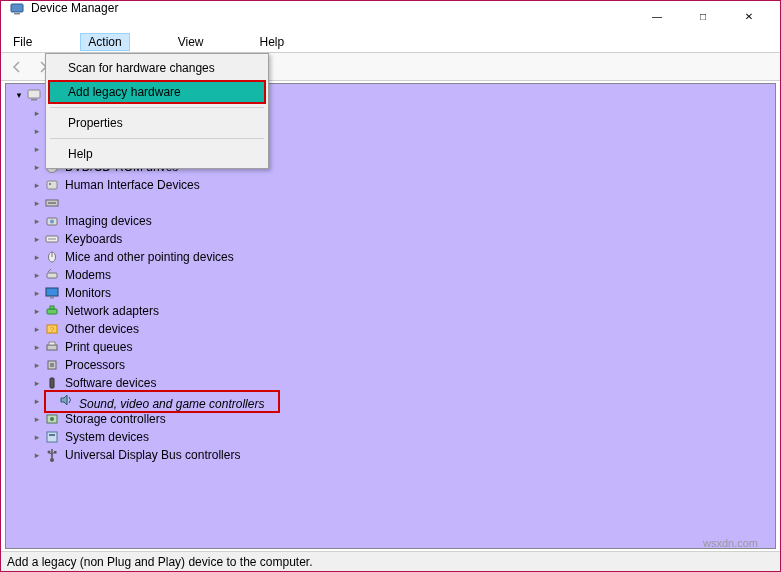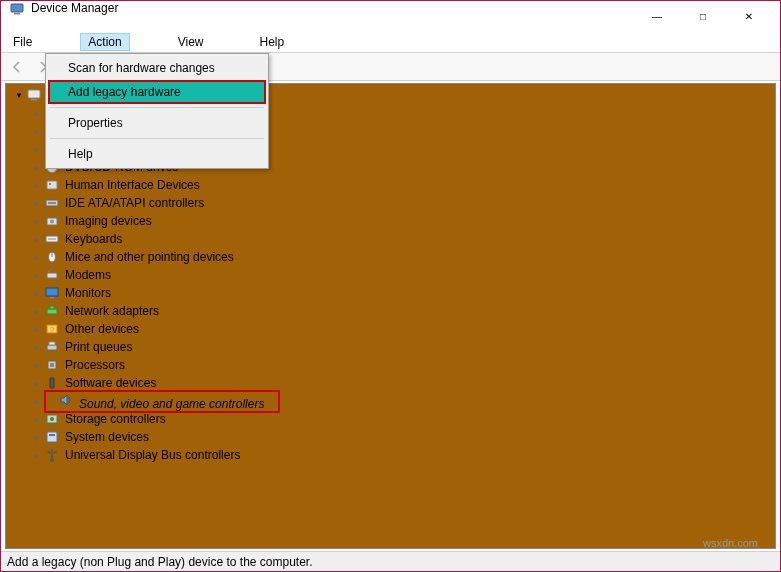--- a/index.html
+++ b/index.html
@@ -57,7 +57,7 @@
   position: absolute;
   top: 82px; left: 4px; right: 4px; bottom: 22px;
   border: 1px solid #828790;
-  background: #a16207;
+  background: #c4b5fd;
   overflow: auto;
   padding: 2px;
 }

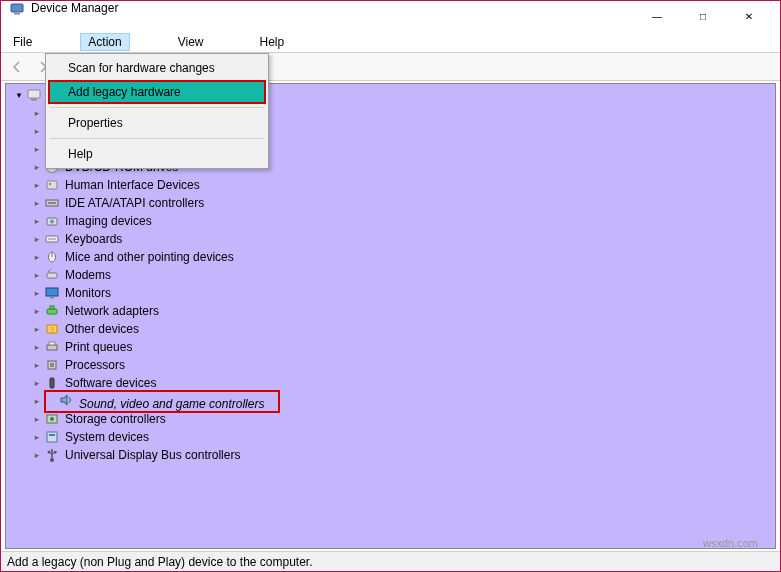--- a/index.html
+++ b/index.html
@@ -244,7 +244,6 @@
               <rect x="4" y="7" width="8" height="2" fill="#888"></rect>
             </svg>
           </span>
-          <span class="dev-label">IDE ATA/ATAPI controllers</span>
         </div>
         <div class="tree-row child">
           <span class="arrow right"></span>

